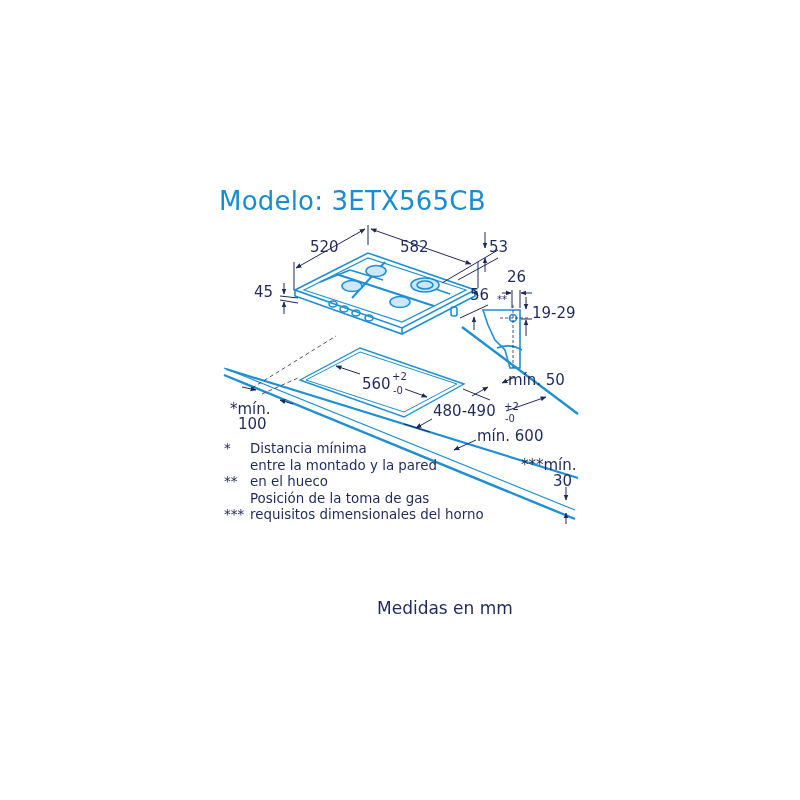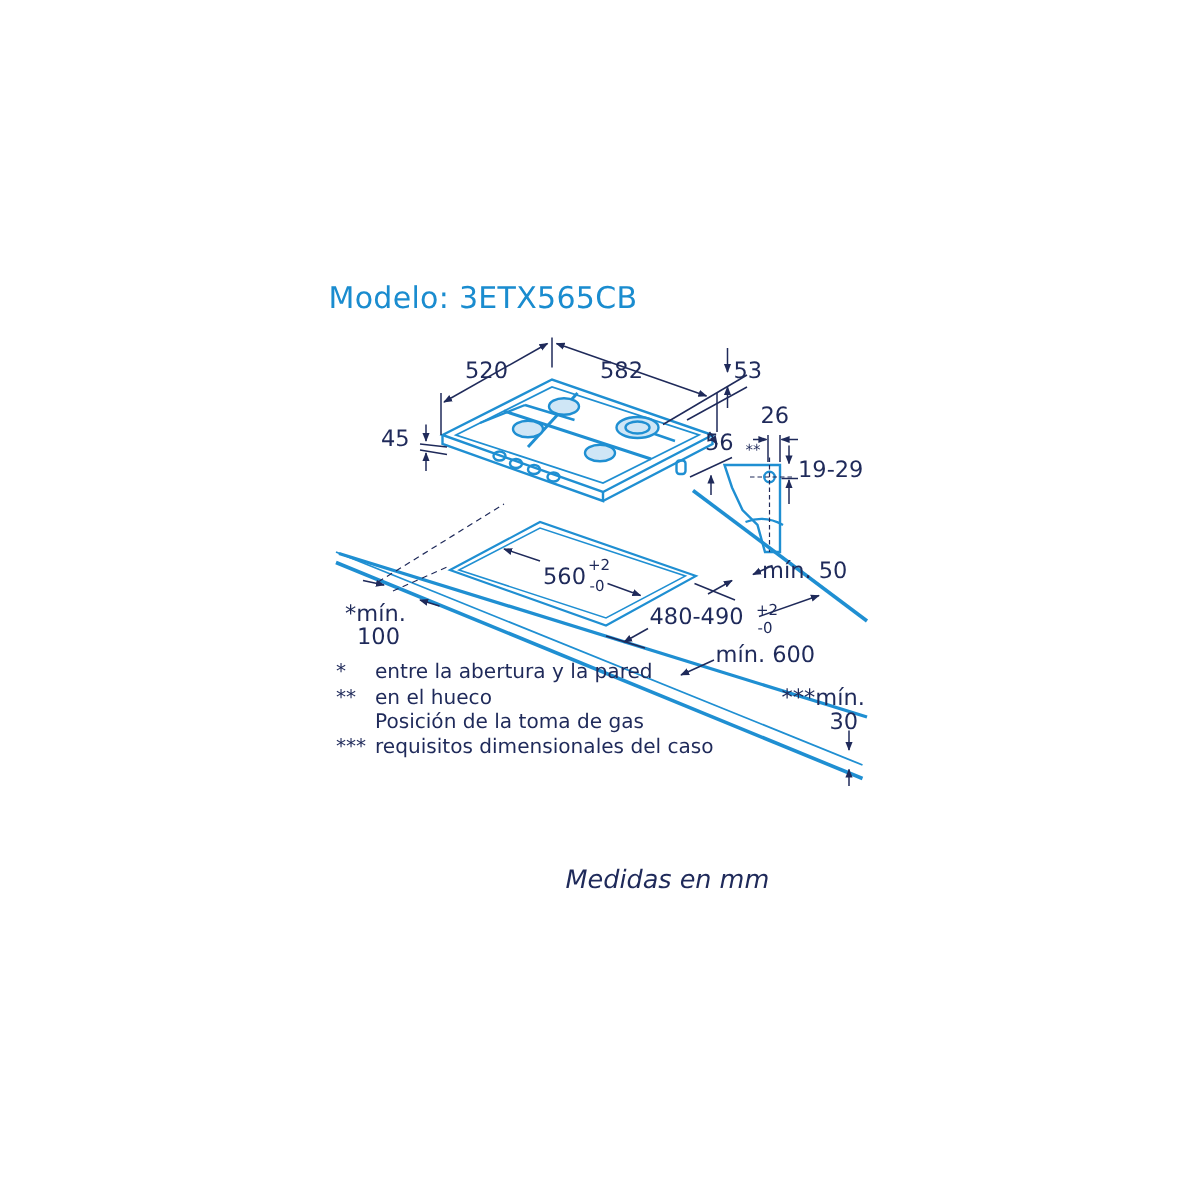--- a/index.html
+++ b/index.html
@@ -4,7 +4,7 @@
 <style>
   html, body { margin:0; padding:0; background:#ffffff; }
   body { width:800px; height:800px; position:relative; overflow:hidden; font-family:"DejaVu Sans", sans-serif; }
-  .title { position:absolute; left:219px; top:186px; font-size:20px; color:#1a8ccf; letter-spacing:0.2px; }
+  .title { position:absolute; left:219px; top:186px; font-size:26px; color:#1a8ccf; letter-spacing:0.2px; }
   svg.diag { position:absolute; left:0; top:0; }
   .lbl { font-family:"DejaVu Sans", sans-serif; fill:#1f2a5a; }
   .notes { position:absolute; left:224px; top:441px; font-size:13.4px; color:#1f2a5a; line-height:16.6px; }

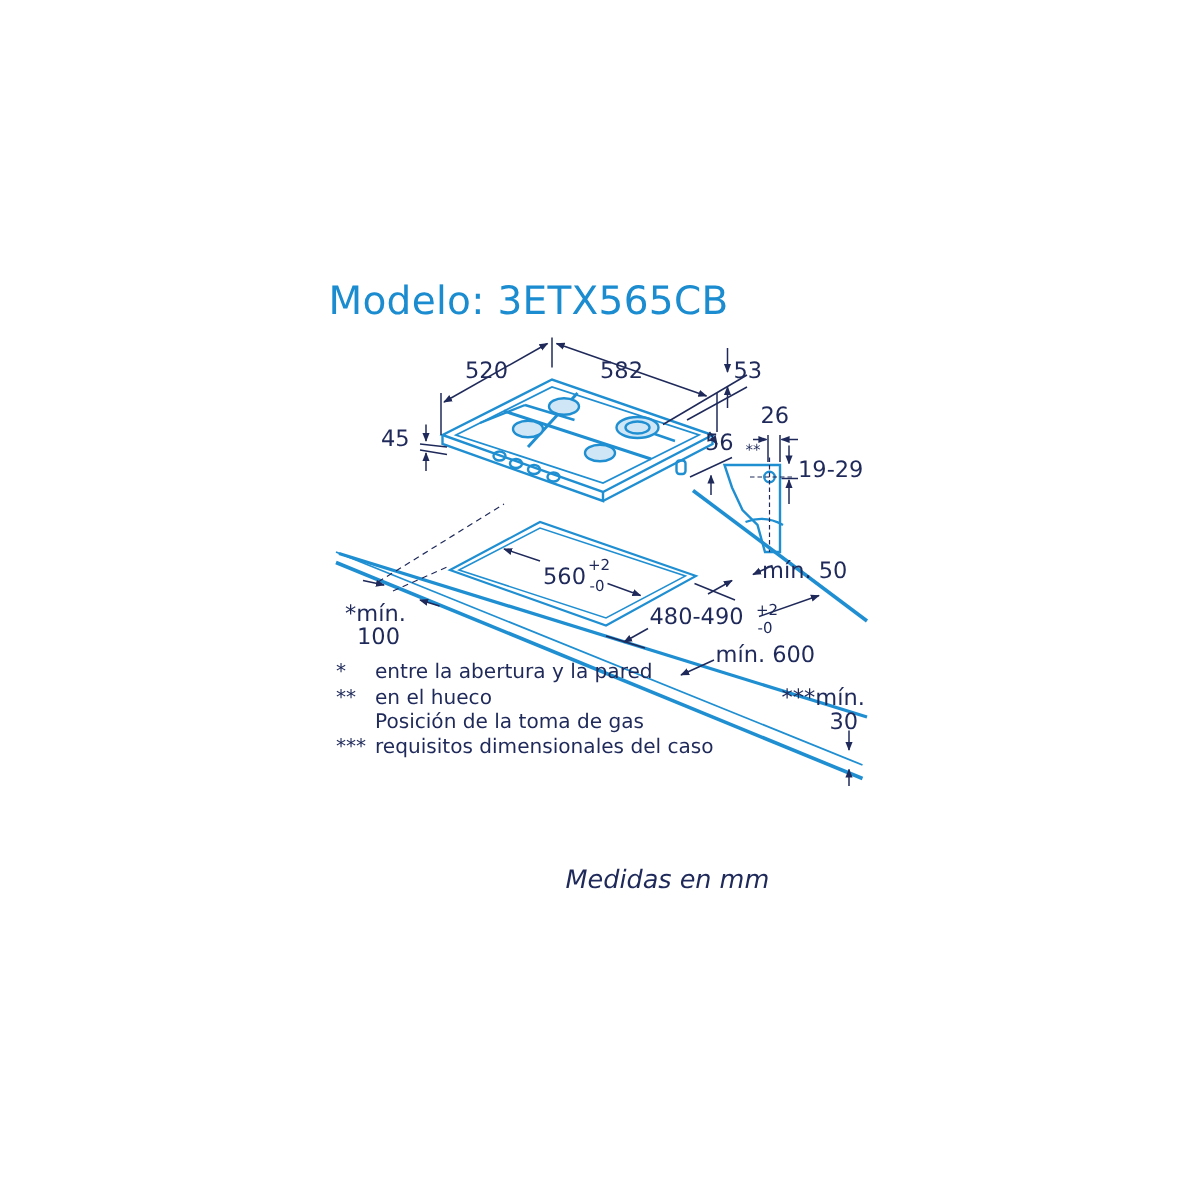--- a/index.html
+++ b/index.html
@@ -159,6 +159,7 @@
   <div class="note-row">
     <span class="note-mark">*</span>
     <span class="note-text">
+      <div>Distancia mínima</div>
       <div>entre la abertura y la pared</div>
     </span>
   </div>

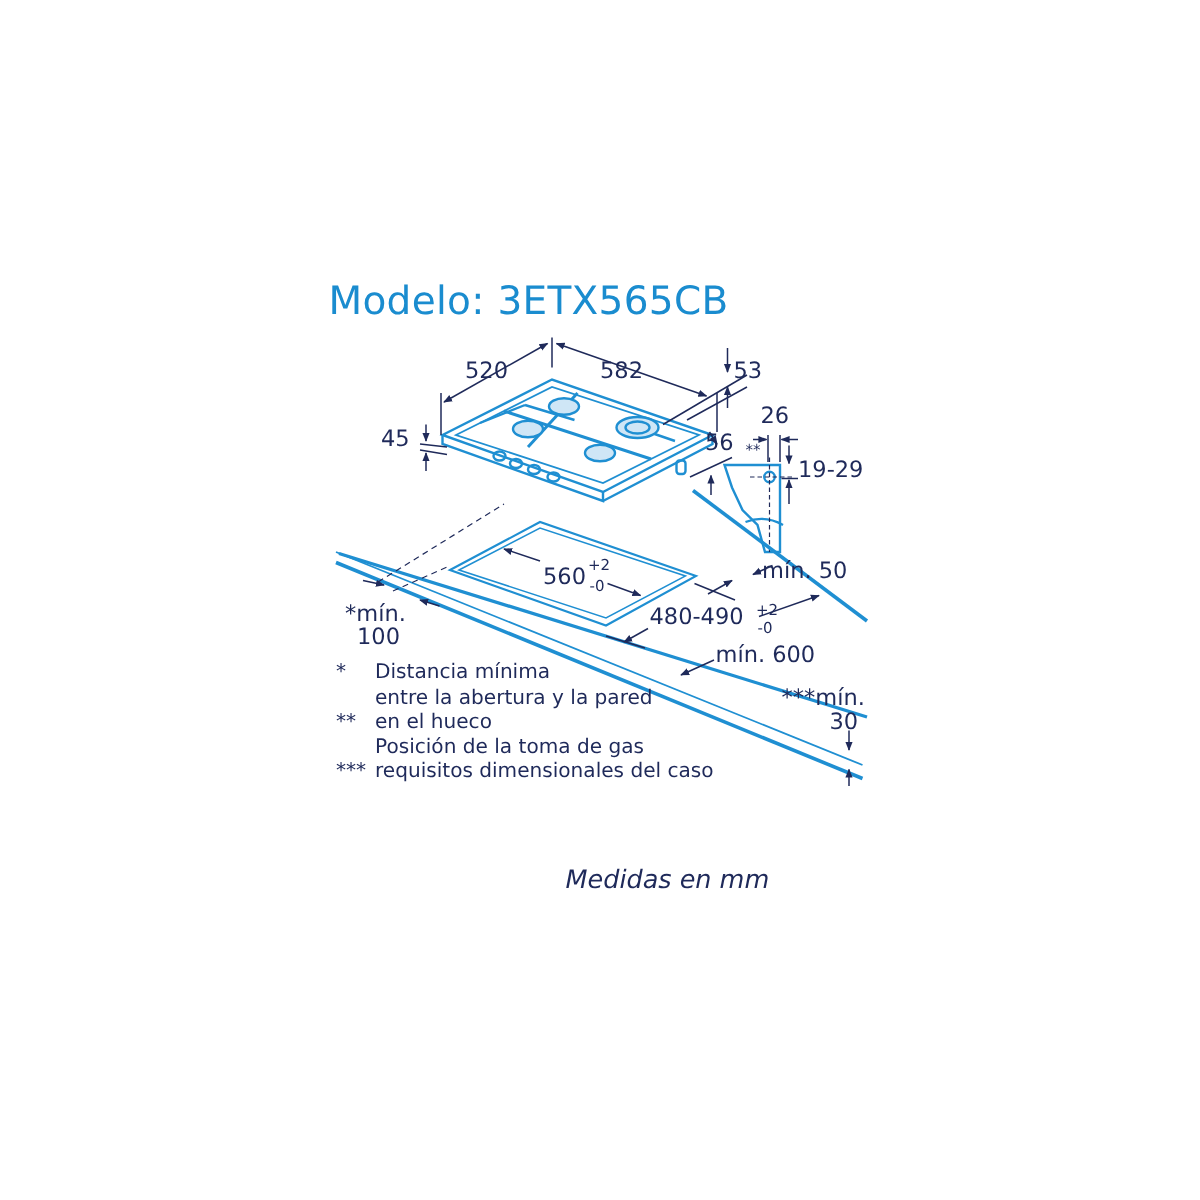--- a/index.html
+++ b/index.html
@@ -160,7 +160,7 @@
     <span class="note-mark">*</span>
     <span class="note-text">
       <div>Distancia mínima</div>
-      <div>entre la abertura y la pared</div>
+      <div>entre la montado y la pared</div>
     </span>
   </div>
   <div class="note-row">

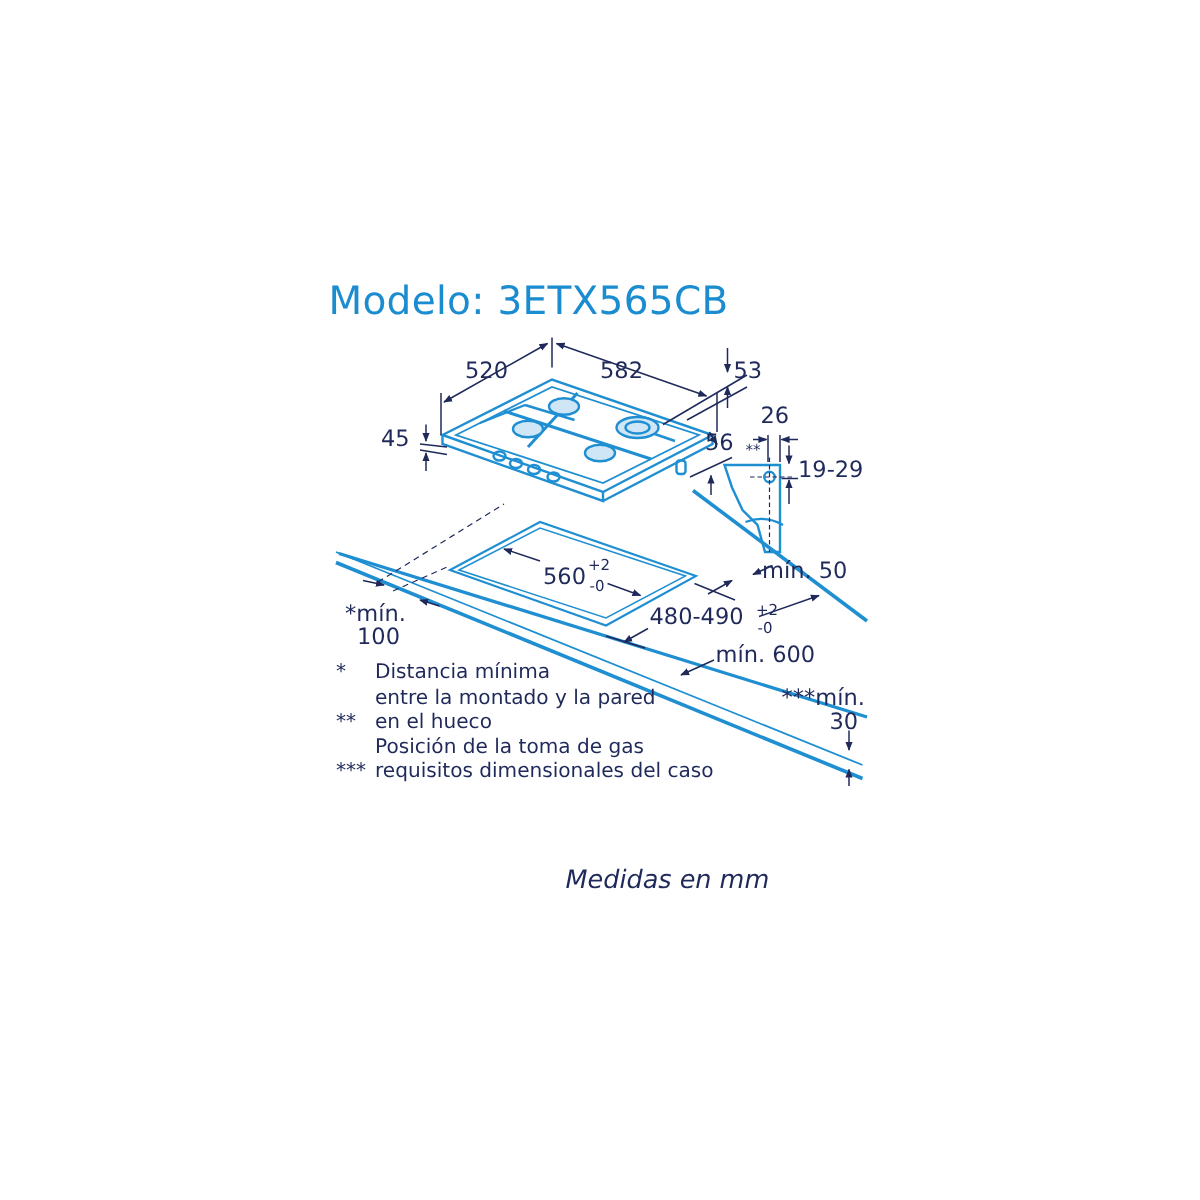--- a/index.html
+++ b/index.html
@@ -173,7 +173,7 @@
   <div class="note-row">
     <span class="note-mark">***</span>
     <span class="note-text">
-      <div>requisitos dimensionales del caso</div>
+      <div>requisitos dimensionales del horno</div>
     </span>
   </div>
 </div>

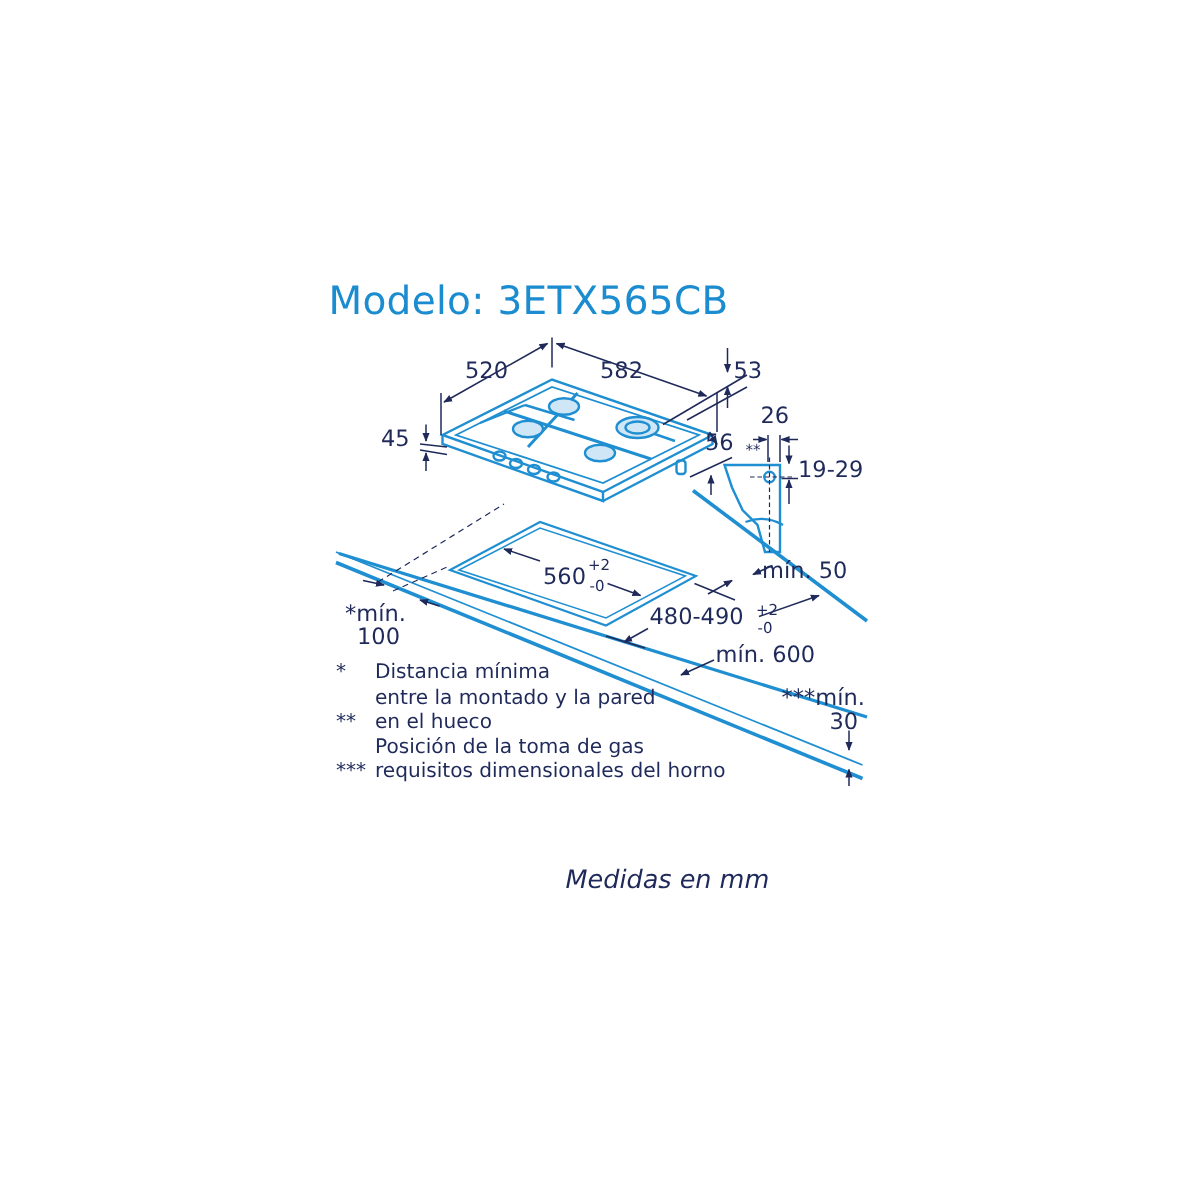--- a/index.html
+++ b/index.html
@@ -11,7 +11,7 @@
   .note-row { display:flex; }
   .note-mark { width:26px; flex:0 0 26px; }
   .note-text { }
-  .footer { position:absolute; left:377px; top:577px; font-size:17px; color:#1f2a5a;font-style:italic; }
+  .footer { position:absolute; left:377px; top:598px; font-size:17px; color:#1f2a5a; }
 </style>
 </head>
 <body>

